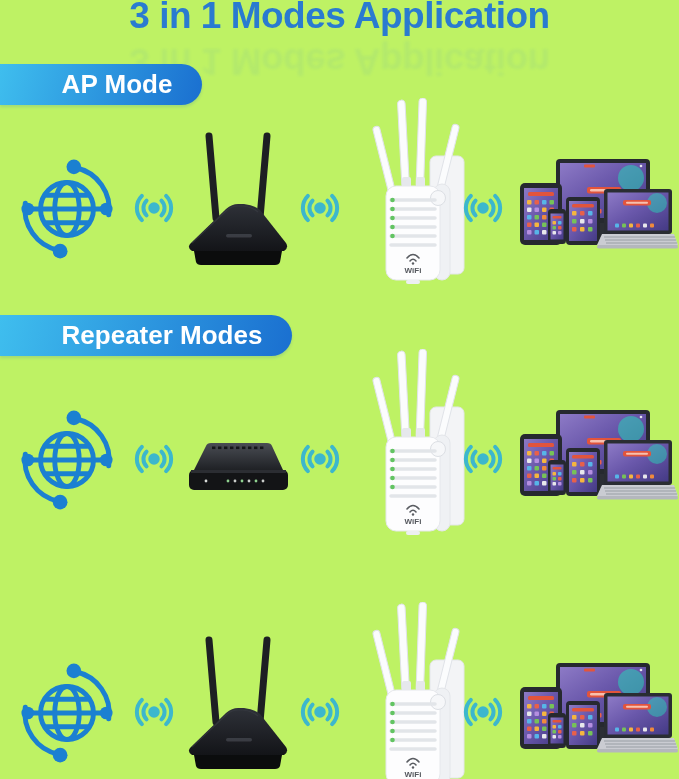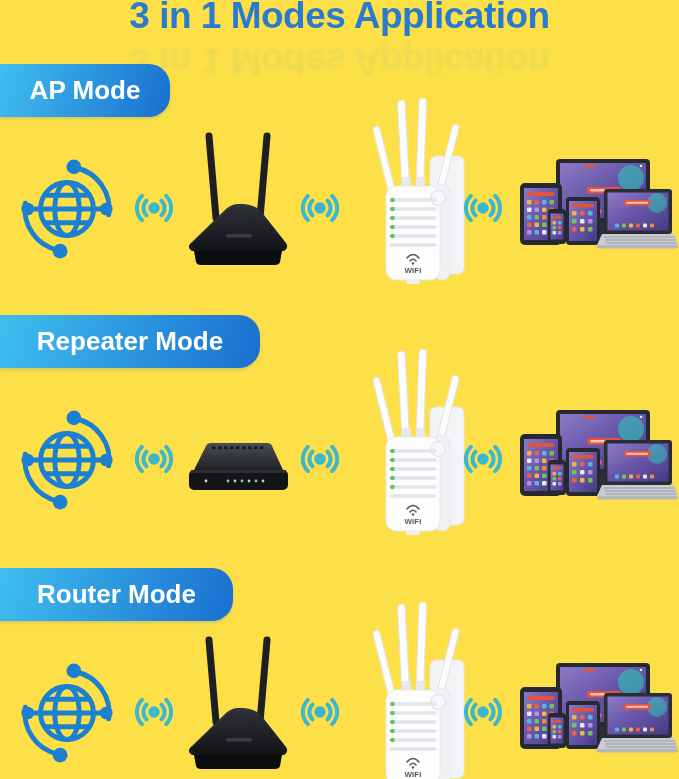--- a/index.html
+++ b/index.html
@@ -5,7 +5,7 @@
   html,body { margin:0; padding:0; background:#ffffff; }
   .canvas {
     position:relative; width:679px; height:779px; overflow:hidden;
-    background:#fde047; font-family:"Liberation Sans", sans-serif;
+    background:#bef264; font-family:"Liberation Sans", sans-serif;
   }
   
   .page-title {

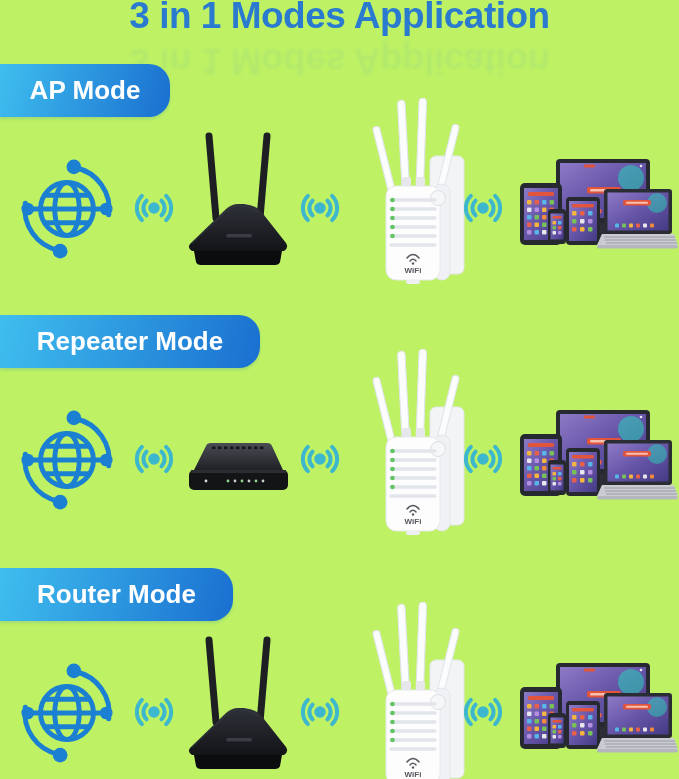--- a/index.html
+++ b/index.html
@@ -26,12 +26,13 @@
   #rows-container .mode-row:nth-of-type(3) { top:568px; }
 
   .badge {
-    position:absolute; top:0; left:0; height:53px;
+    position:absolute; top:0; left:0; height:41px;
     border-radius:0 21px 21px 0;
     background:linear-gradient(105deg, var(--c-badge-gradient-from), var(--c-badge-gradient-to));
     display:flex; align-items:center; justify-content:center;
     color:var(--c-badge-text); font-size:26px; font-weight:700;
     box-shadow:0 2px 3px rgba(30,110,200,0.18);
+    padding-left:32px;
   }
   #rows-container .mode-row:nth-of-type(1) .badge { width:170px; }
   #rows-container .mode-row:nth-of-type(2) .badge { width:260px; }

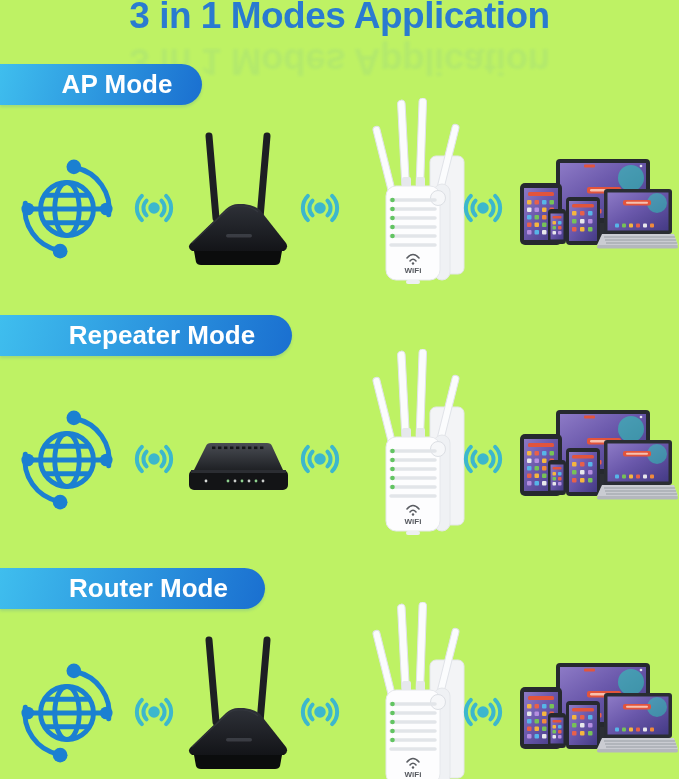--- a/index.html
+++ b/index.html
@@ -280,7 +280,7 @@
   <section class="mode-row src-modem">
 
     <div class="badge">
-      <span>Repeater Mode</span>
+      <span>Repeater Modes</span>
     </div>
 
     <span class="globe-wrap">

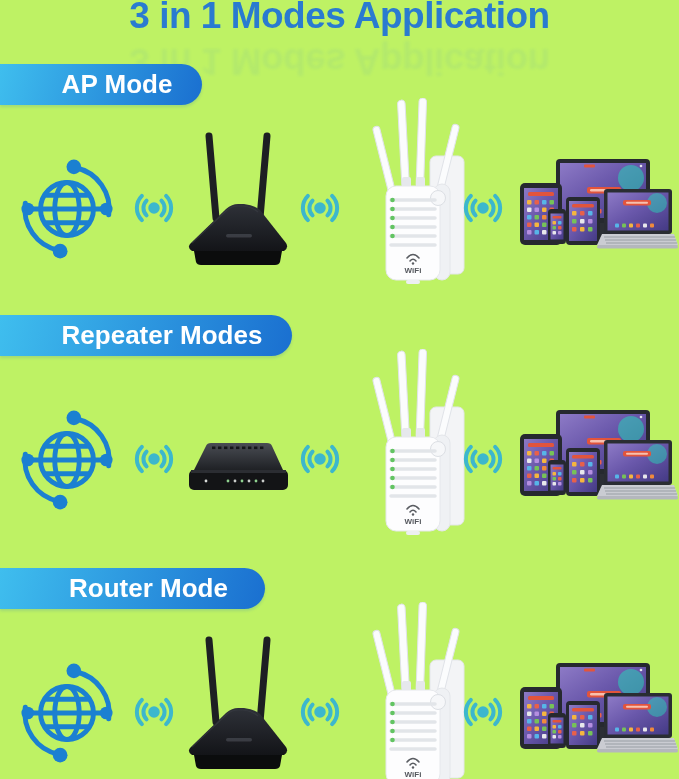--- a/index.html
+++ b/index.html
@@ -484,9 +484,6 @@
 
   <section class="mode-row">
 
-    <div class="badge">
-      <span>Router Mode</span>
-    </div>
 
     <span class="globe-wrap">
       <svg viewBox="0 0 100 110" aria-hidden="true">

